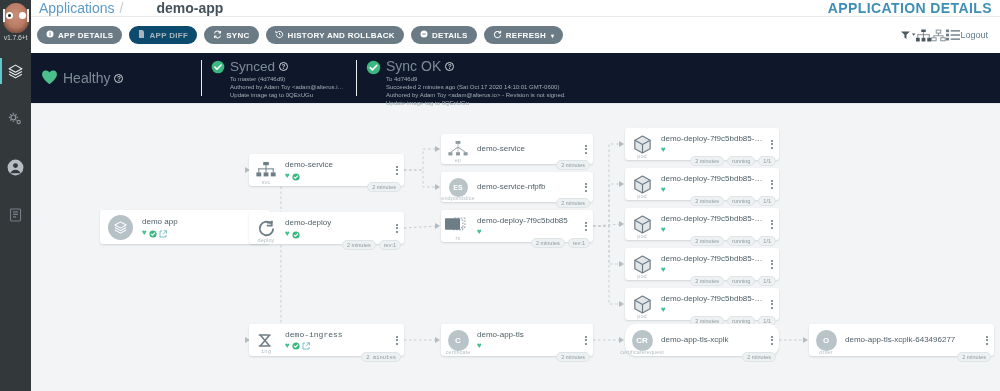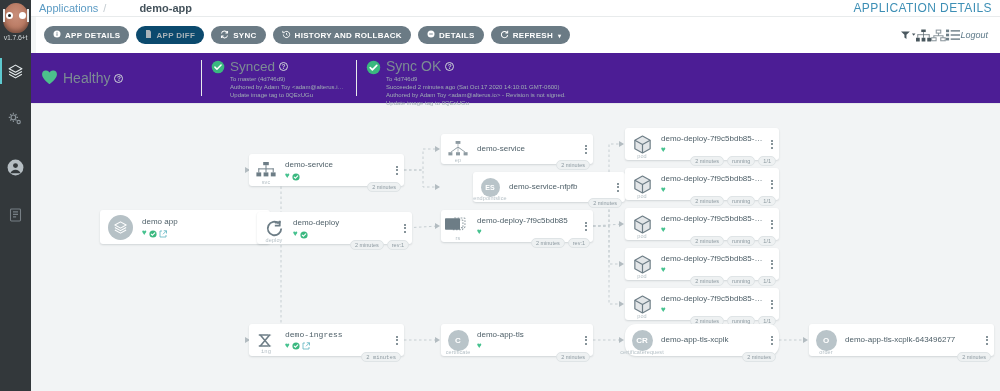--- a/index.html
+++ b/index.html
@@ -60,7 +60,7 @@
     display: flex; align-items: center; padding: 0 8px;
     z-index: 30;
   }
-  .crumb { font-size: 11px; color: #6d7f8b; }
+  .crumb { font-size: 14px; color: #6d7f8b; }
   .crumb.link { color: #5b9bc4; cursor: pointer; }
   .crumb.sep { color: #c3cbd0; margin: 0 5px; }
   .crumb.current { color: #44525b; font-weight: bold; margin-left: 28px; }

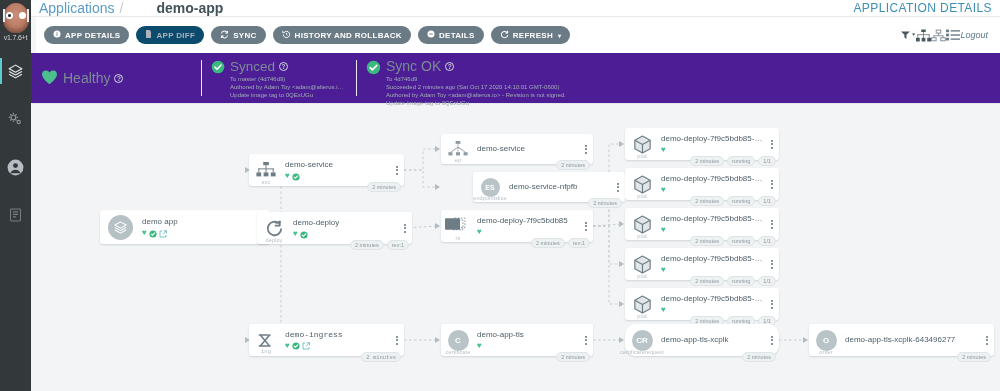--- a/index.html
+++ b/index.html
@@ -64,7 +64,7 @@
   .crumb.link { color: #5b9bc4; cursor: pointer; }
   .crumb.sep { color: #c3cbd0; margin: 0 5px; }
   .crumb.current { color: #44525b; font-weight: bold; margin-left: 28px; }
-  .topbar-right { margin-left: auto; font-size: 12px; color: #3d8fb5; letter-spacing: .4px; font-weight: normal; cursor: pointer; }
+  .topbar-right { margin-left: auto; font-size: 14px; color: #3d8fb5; letter-spacing: .4px; font-weight: bold; cursor: pointer; }
 
   
   .toolbar {

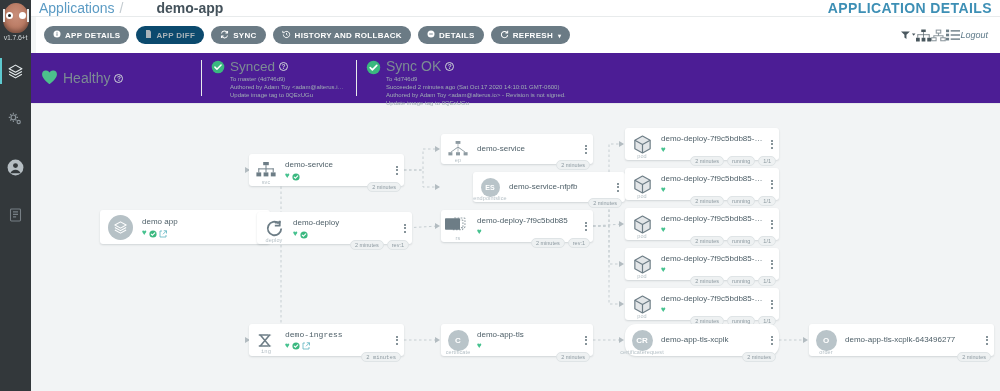--- a/index.html
+++ b/index.html
@@ -68,7 +68,7 @@
 
   
   .toolbar {
-    position: absolute; left: 36px; top: 17px; right: 0; height: 36px;
+    position: absolute; left: 29px; top: 17px; right: 0; height: 36px;
     background: #fff; display: flex; align-items: center; padding: 0 8px; gap: 7px;
     z-index: 28;
   }

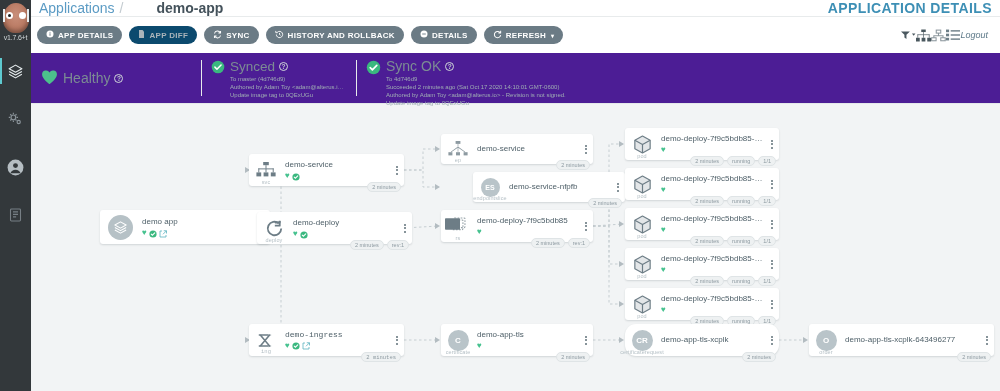--- a/index.html
+++ b/index.html
@@ -82,7 +82,7 @@
   .tbtn .gl { font-size: 8px; line-height: 1; display: inline-block; }
   .tbtn .caret { font-size: 6px; margin-left: 1px; }
 
-  .toolbar-right { margin-left: auto; display: flex; align-items: center; padding-right: 4px; font-style: italic; }
+  .toolbar-right { margin-left: auto; display: flex; align-items: center; padding-right: 4px; }
   .tr-icon { display: flex; align-items: center; cursor: pointer; color: #5c6b74; }
   .logout { font-size: 9px; color: #5f7b8a; cursor: pointer; }
 

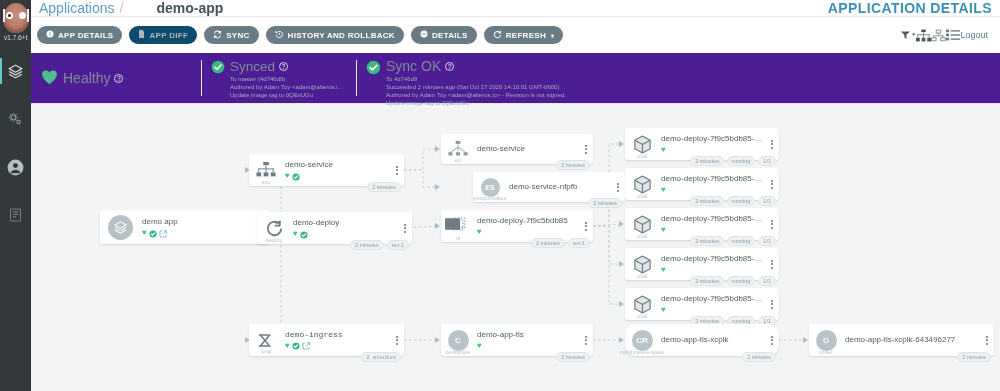--- a/index.html
+++ b/index.html
@@ -89,7 +89,7 @@
   
   .statusbar {
     position: absolute; left: 31px; top: 53px; right: 0; height: 51px;
-    background: #4c1d95; border-bottom: 1px solid #e4e8ea;
+    background: #0f172a; border-bottom: 1px solid #e4e8ea;
     display: flex; align-items: stretch; z-index: 26;
   }
   .st-cell { display: flex; align-items: flex-start; padding: 6px 10px 0 10px; position: relative; }

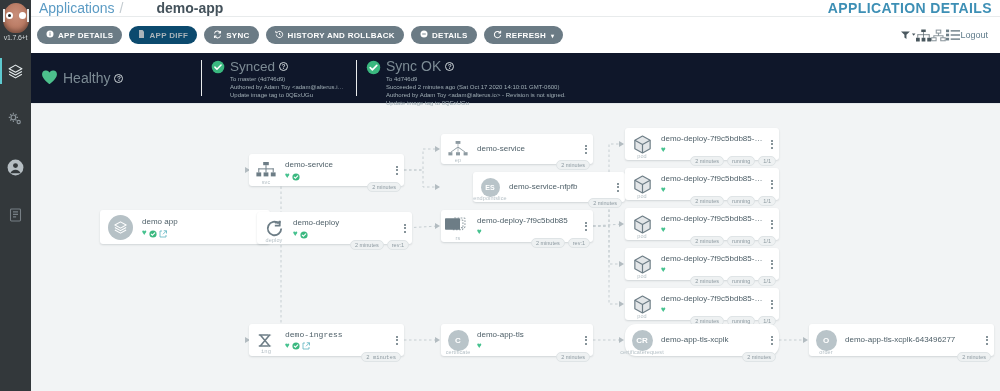--- a/index.html
+++ b/index.html
@@ -587,7 +587,7 @@
       </div>
     </div>
 
-    <div class="node" style="left:410px; top:68px; width:152px; height:30px;margin-left:32px;">
+    <div class="node" style="left:410px; top:68px; width:152px; height:30px;">
       <div class="node-ico">
         <div class="circ">ES</div>
         <span class="node-kind">endpointslice</span>

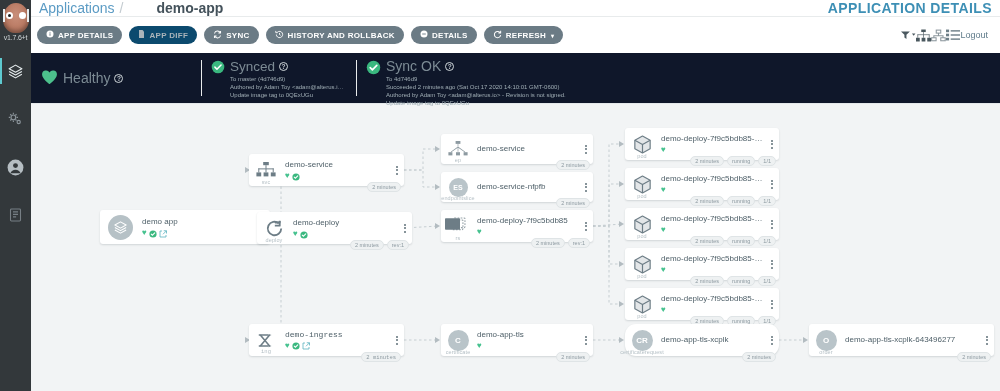--- a/index.html
+++ b/index.html
@@ -493,7 +493,7 @@
       </div>
     </div>
 
-    <div class="node" style="left:226px; top:108px; width:155px; height:32px;">
+    <div class="node" style="left:218px; top:108px; width:155px; height:32px;">
       <div class="node-ico">
         <svg width="19" height="19" viewBox="0 0 24 24" fill="none" stroke="#6d7d86" stroke-width="2.3">
           <path d="M20.5 12a8.5 8.5 0 1 1-3.1-6.6"></path>

